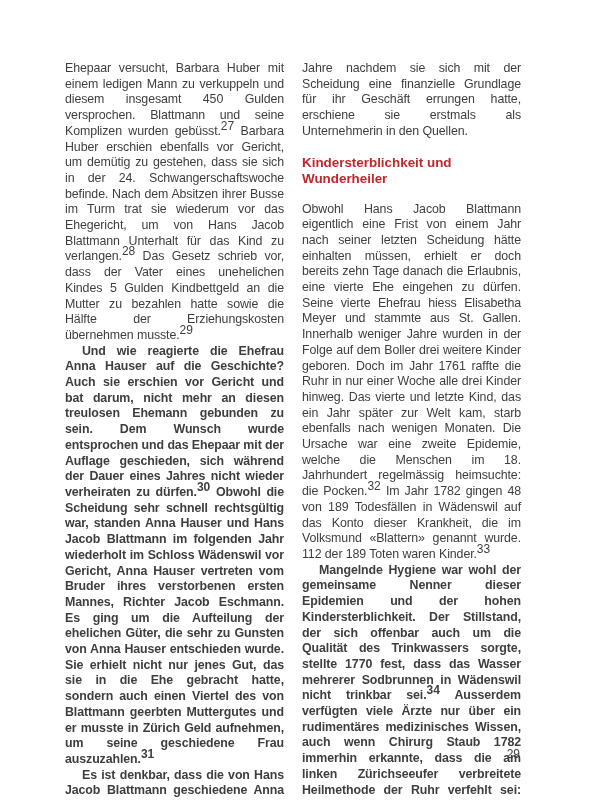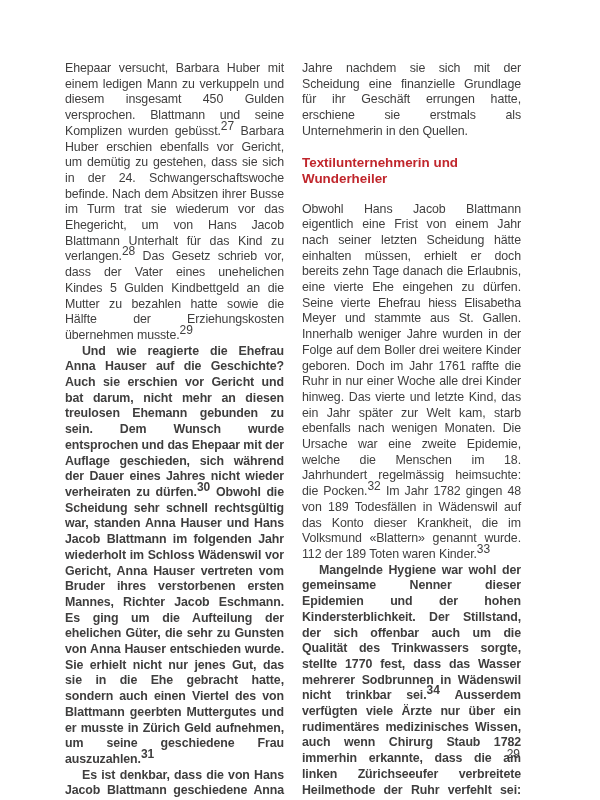--- a/index.html
+++ b/index.html
@@ -68,7 +68,7 @@
       </div>
     <div class="col">
         <p class="para">Jahre nachdem sie sich mit der Scheidung eine finanzielle Grundlage für ihr Geschäft errungen hatte, erschiene sie erstmals als Unternehmerin in den Quellen.</p>
-        <h2 class="heading">Textilunternehmerin und Wunderheiler</h2>
+        <h2 class="heading">Kindersterblichkeit und Wunderheiler</h2>
         <p class="para">Obwohl Hans Jacob Blattmann eigentlich eine Frist von einem Jahr nach seiner letzten Scheidung hätte einhalten müssen, erhielt er doch bereits zehn Tage danach die Erlaubnis, eine vierte Ehe eingehen zu dürfen. Seine vierte Ehefrau hiess Elisabetha Meyer und stammte aus St. Gallen. Innerhalb weniger Jahre wurden in der Folge auf dem Boller drei weitere Kinder geboren. Doch im Jahr 1761 raffte die Ruhr in nur einer Woche alle drei Kinder hinweg. Das vierte und letzte Kind, das ein Jahr später zur Welt kam, starb ebenfalls nach wenigen Monaten. Die Ursache war eine zweite Epidemie, welche die Menschen im 18. Jahrhundert regelmässig heimsuchte: die Pocken.<sup class="fnref">32</sup> Im Jahr 1782 gingen 48 von 189 Todesfällen in Wädenswil auf das Konto dieser Krankheit, die im Volksmund «Blattern» genannt wurde. 112 der 189 Toten waren Kinder.<sup class="fnref">33</sup></p>
         <p class="para indent">Mangelnde Hygiene war wohl der gemeinsame Nenner dieser Epidemien und der hohen Kindersterblichkeit. Der Stillstand, der sich offenbar auch um die Qualität des Trinkwassers sorgte, stellte 1770 fest, dass das Wasser mehrerer Sodbrunnen in Wädenswil nicht trinkbar sei.<sup class="fnref">34</sup> Ausserdem verfügten viele Ärzte nur über ein rudimentäres medizinisches Wissen, auch wenn Chirurg Staub 1782 immerhin erkannte, dass die am linken Zürichseeufer verbreitete Heilmethode der Ruhr verfehlt sei: Man gebe den Patienten lauwarme Milch und alten, gesalzenen Käse, was die Schmerzen für einen kurzen Moment lindere, auf längere Sicht aber mehr schade als</p>
       </div>

